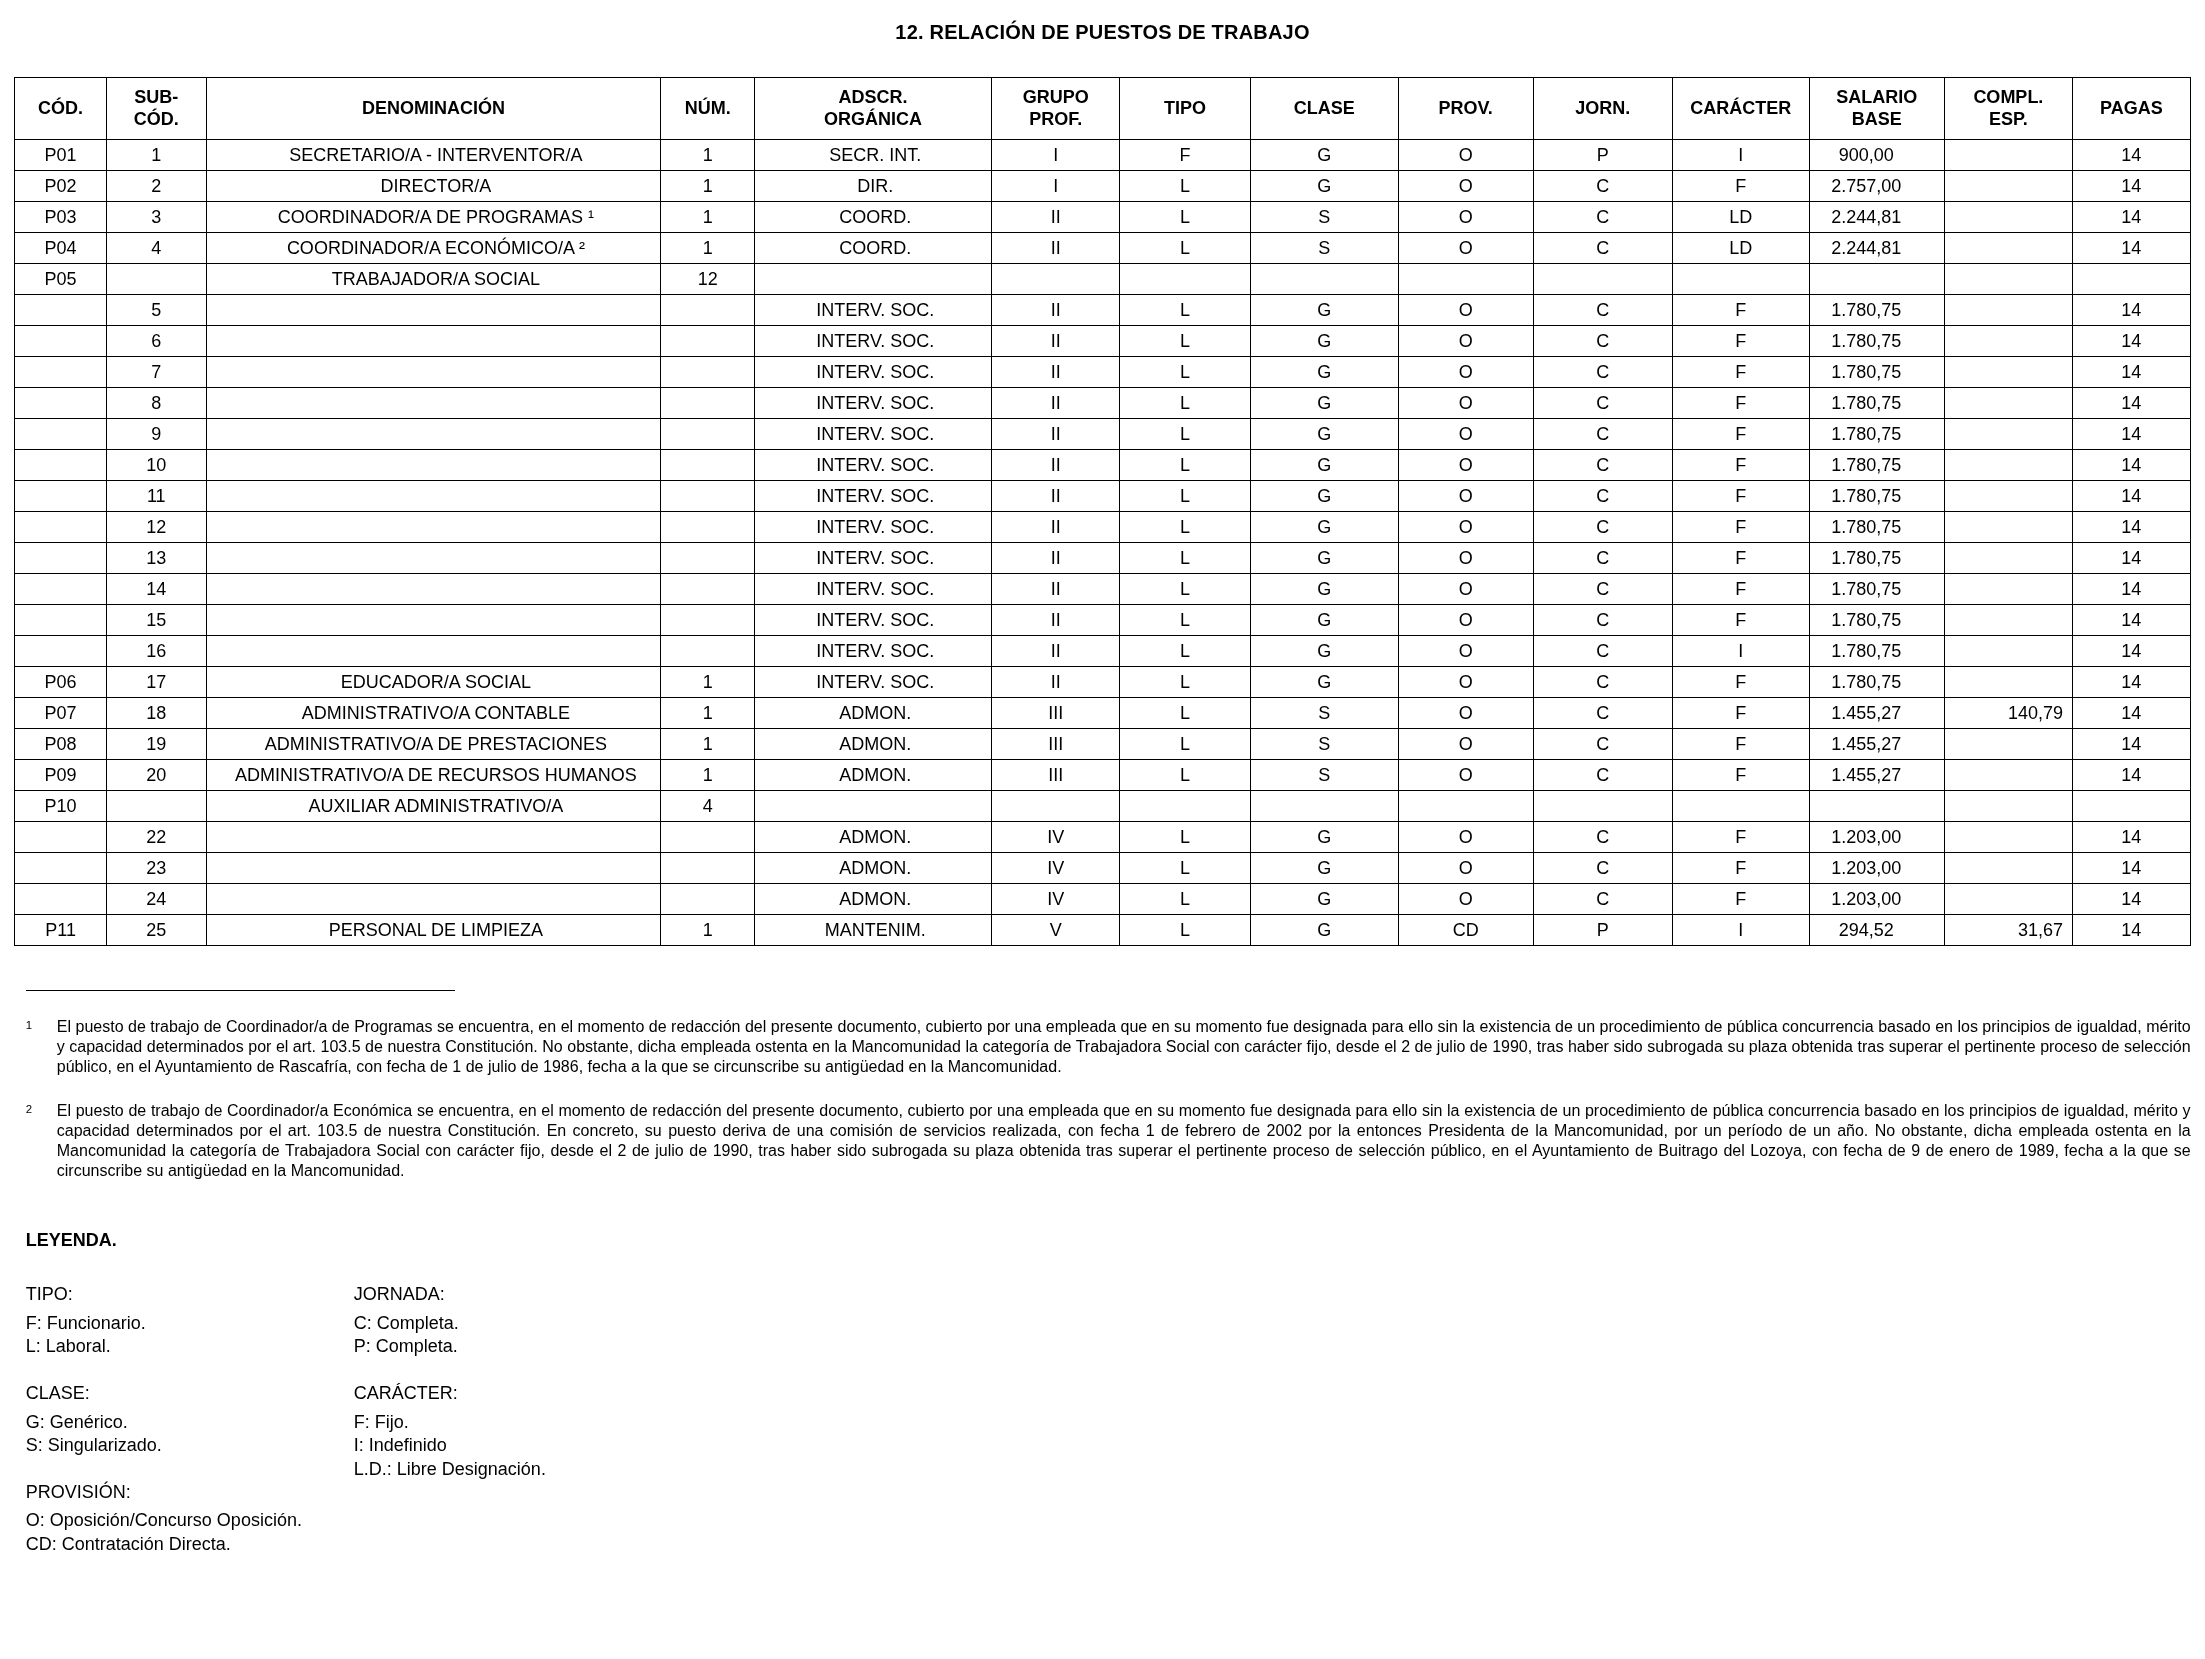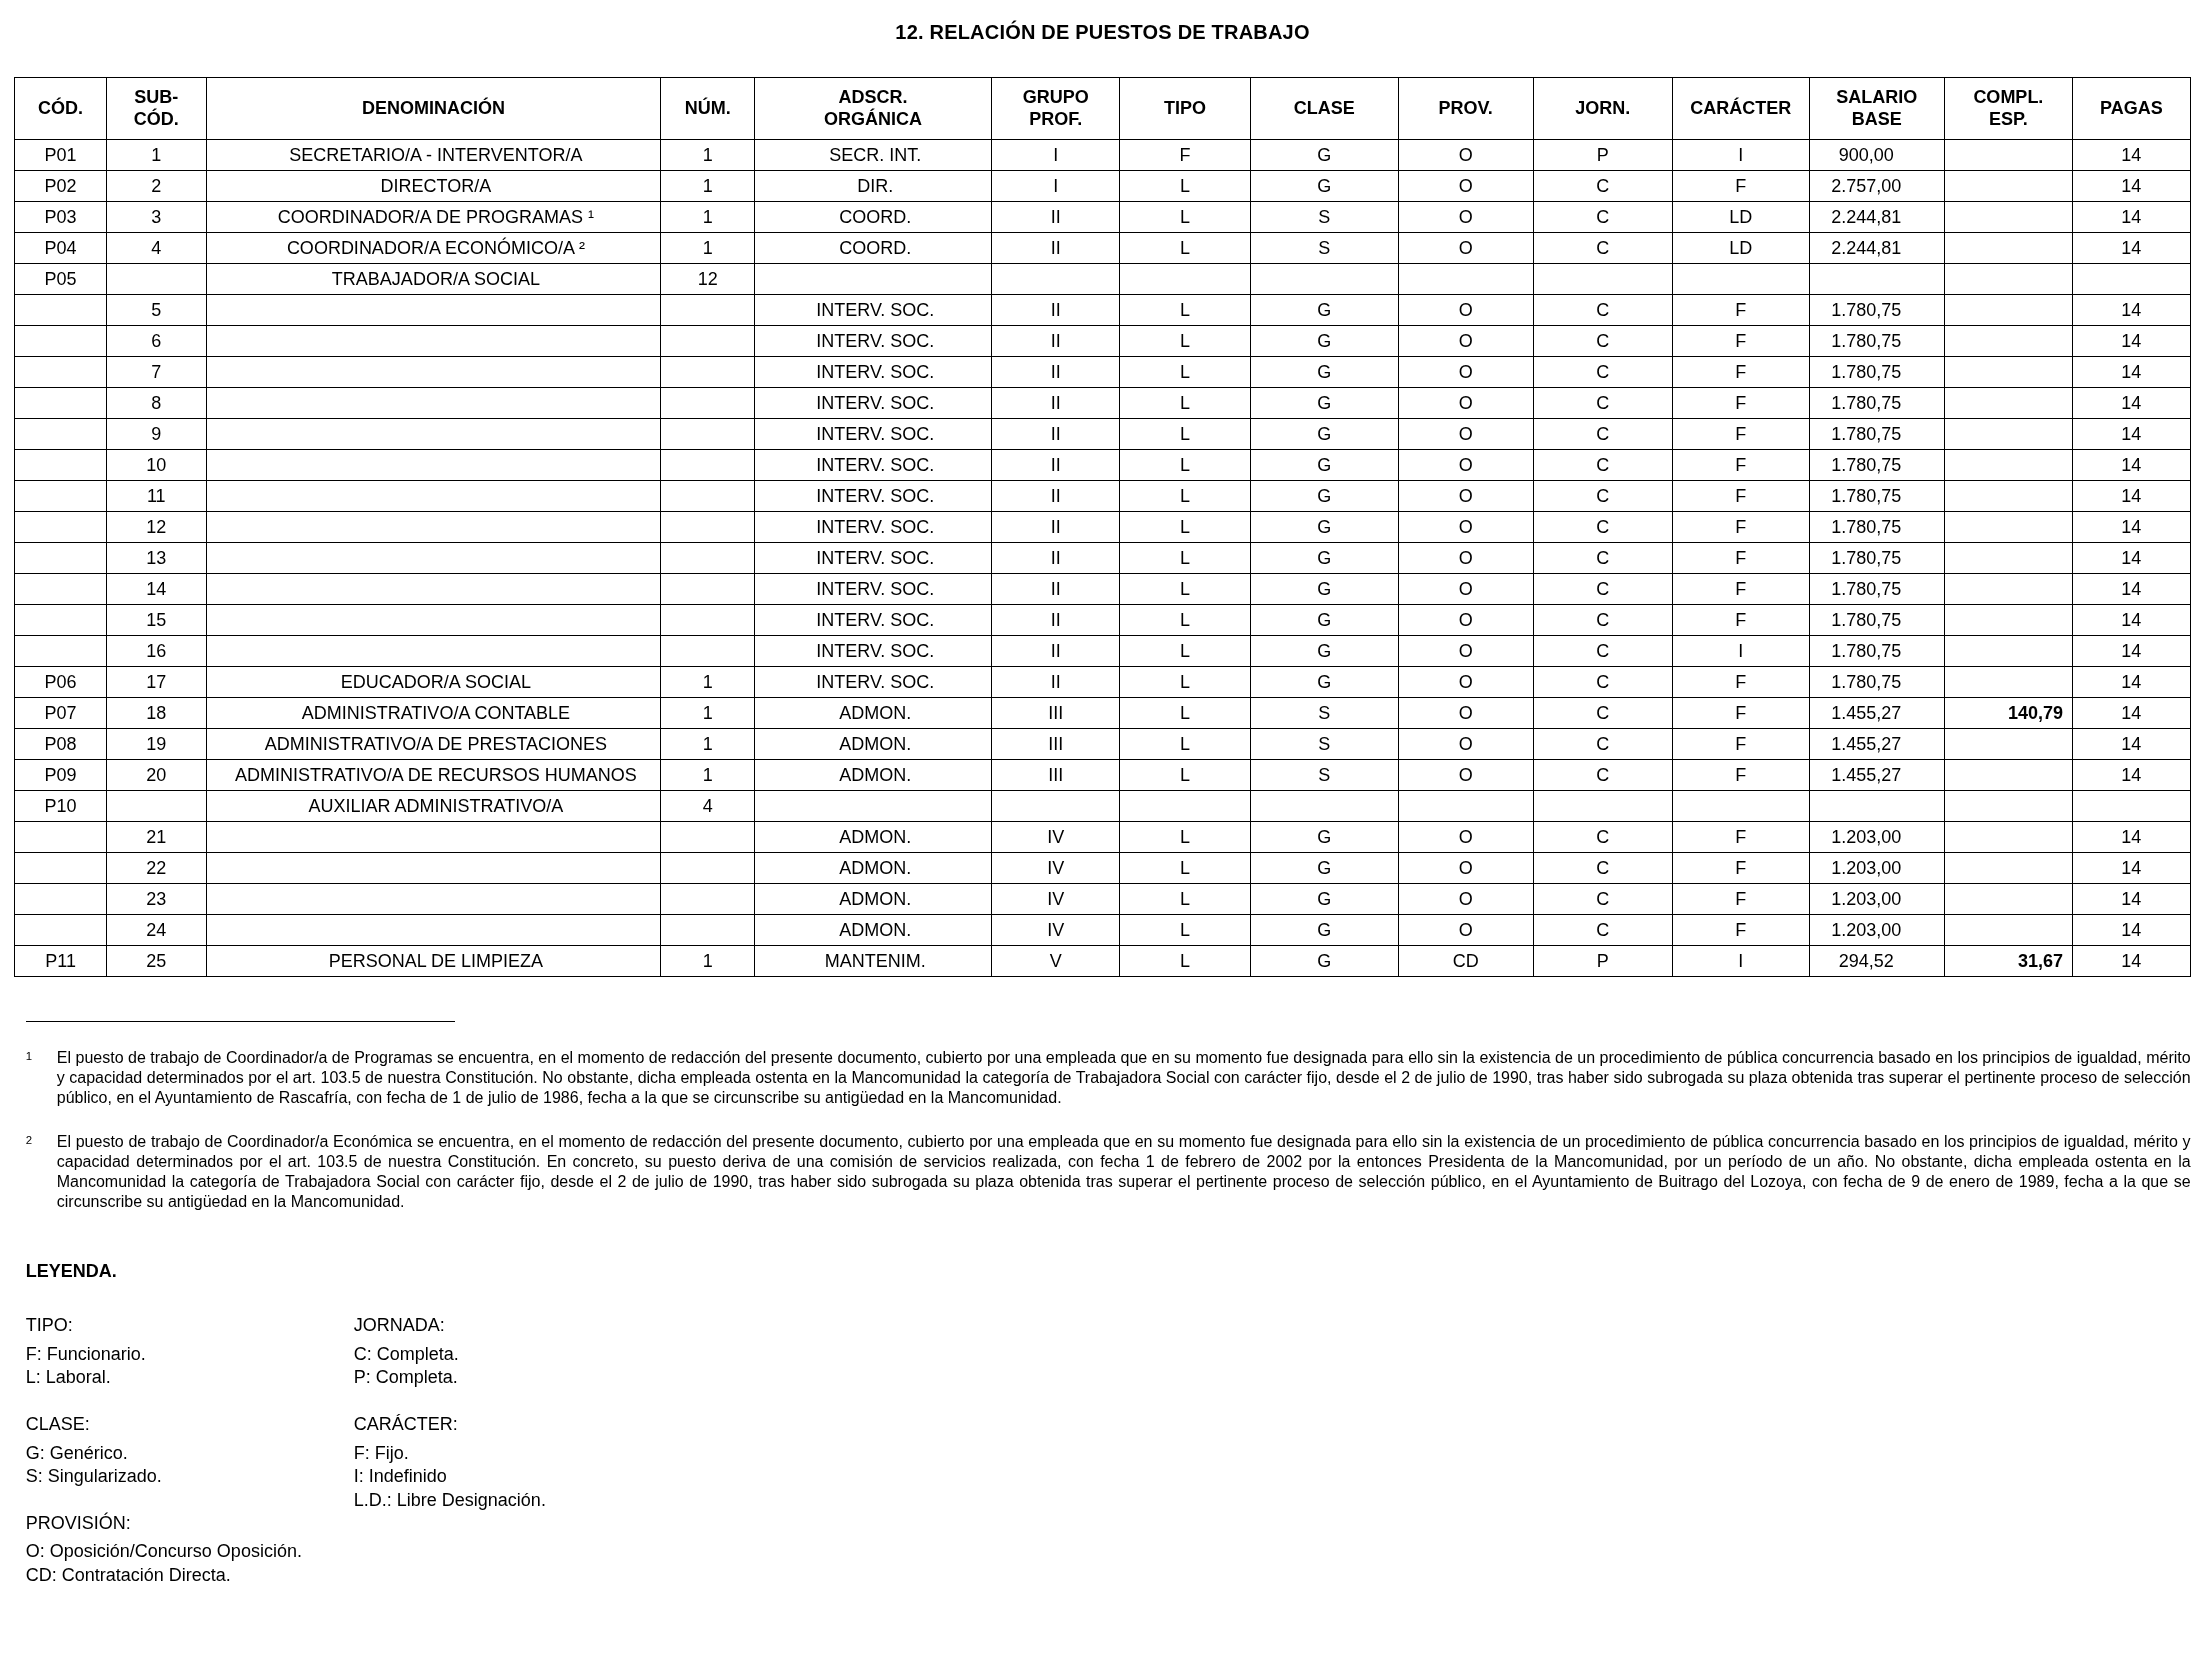--- a/index.html
+++ b/index.html
@@ -41,7 +41,7 @@
     overflow: hidden;
   }
   .rpt td.l  { text-align: center;  padding-left: 10.6px; }
-  .rpt td.r  { text-align: right; padding-right: 9px; font-weight: bold; }
+  .rpt td.r  { text-align: right; padding-right: 9px; }
   .rpt td.rs { text-align: center; padding-right: 27px; }
 
   .fn-sep {

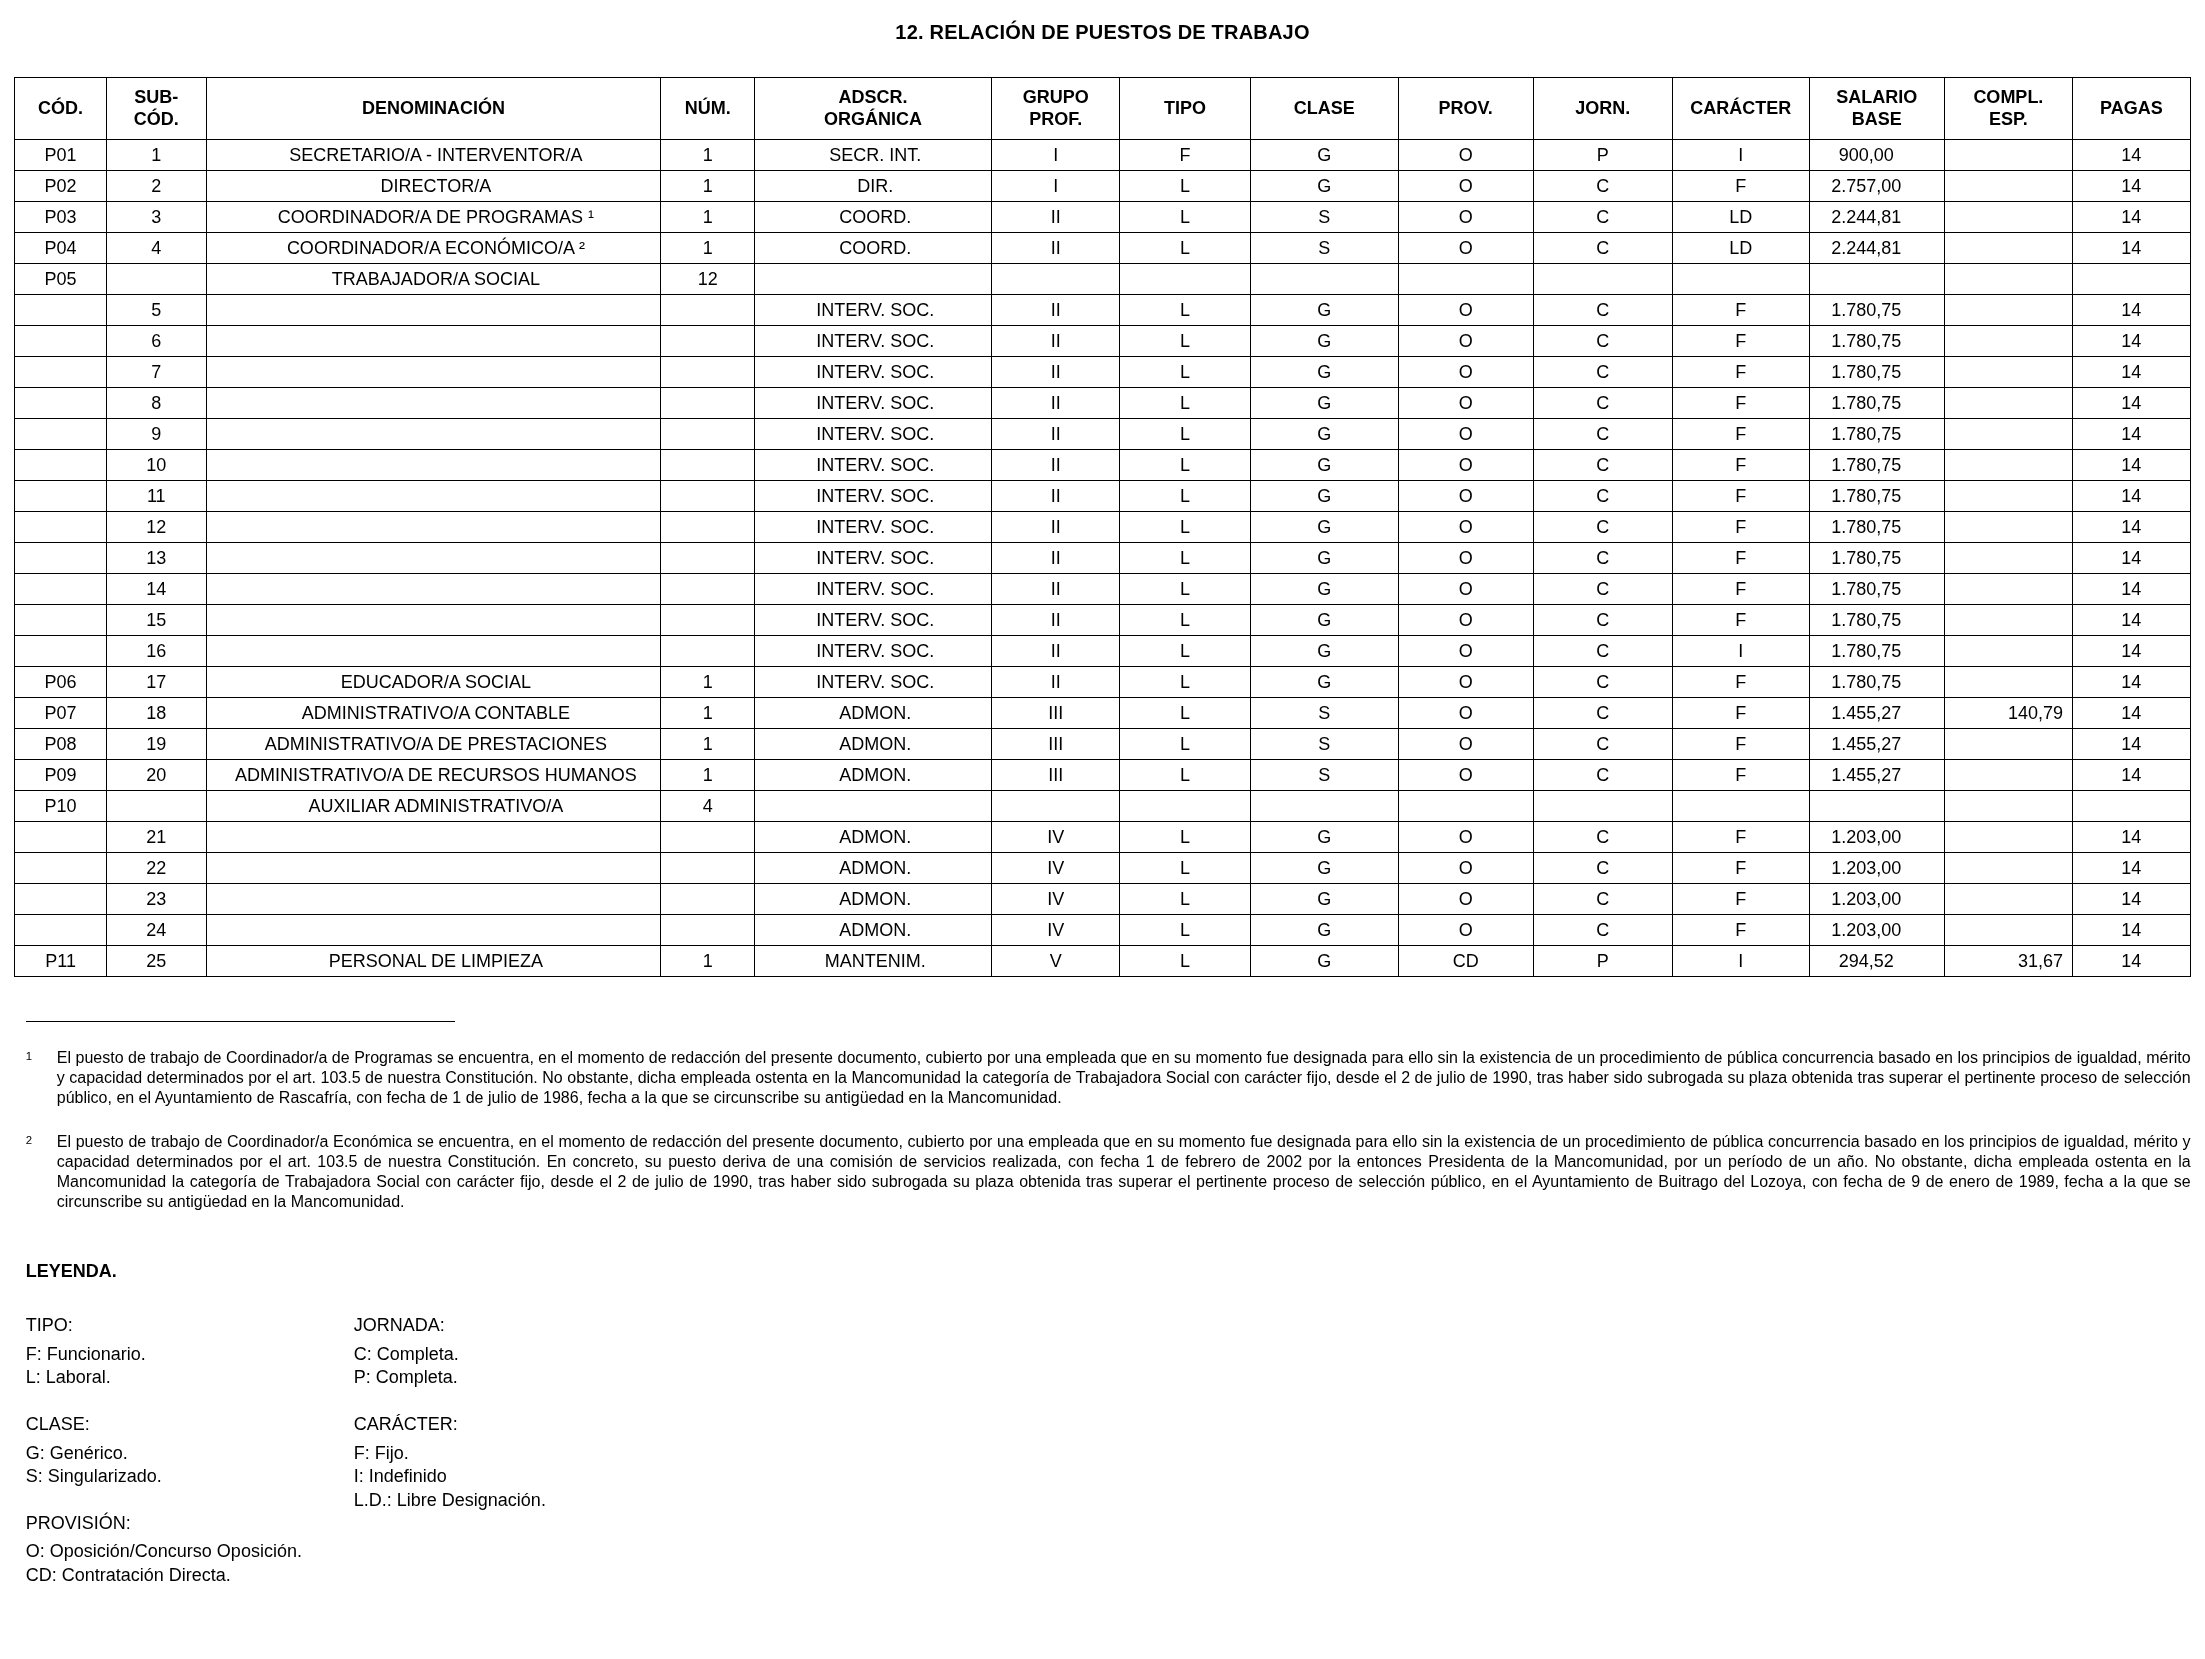--- a/index.html
+++ b/index.html
@@ -473,22 +473,6 @@
         </tr>
         <tr>
           <td class="c"></td>
-          <td class="c">21</td>
-          <td class="l"></td>
-          <td class="c"></td>
-          <td class="l">ADMON.</td>
-          <td class="c">IV</td>
-          <td class="c">L</td>
-          <td class="c">G</td>
-          <td class="c">O</td>
-          <td class="c">C</td>
-          <td class="c">F</td>
-          <td class="rs">1.203,00</td>
-          <td class="r"></td>
-          <td class="c">14</td>
-        </tr>
-        <tr>
-          <td class="c"></td>
           <td class="c">22</td>
           <td class="l"></td>
           <td class="c"></td>

